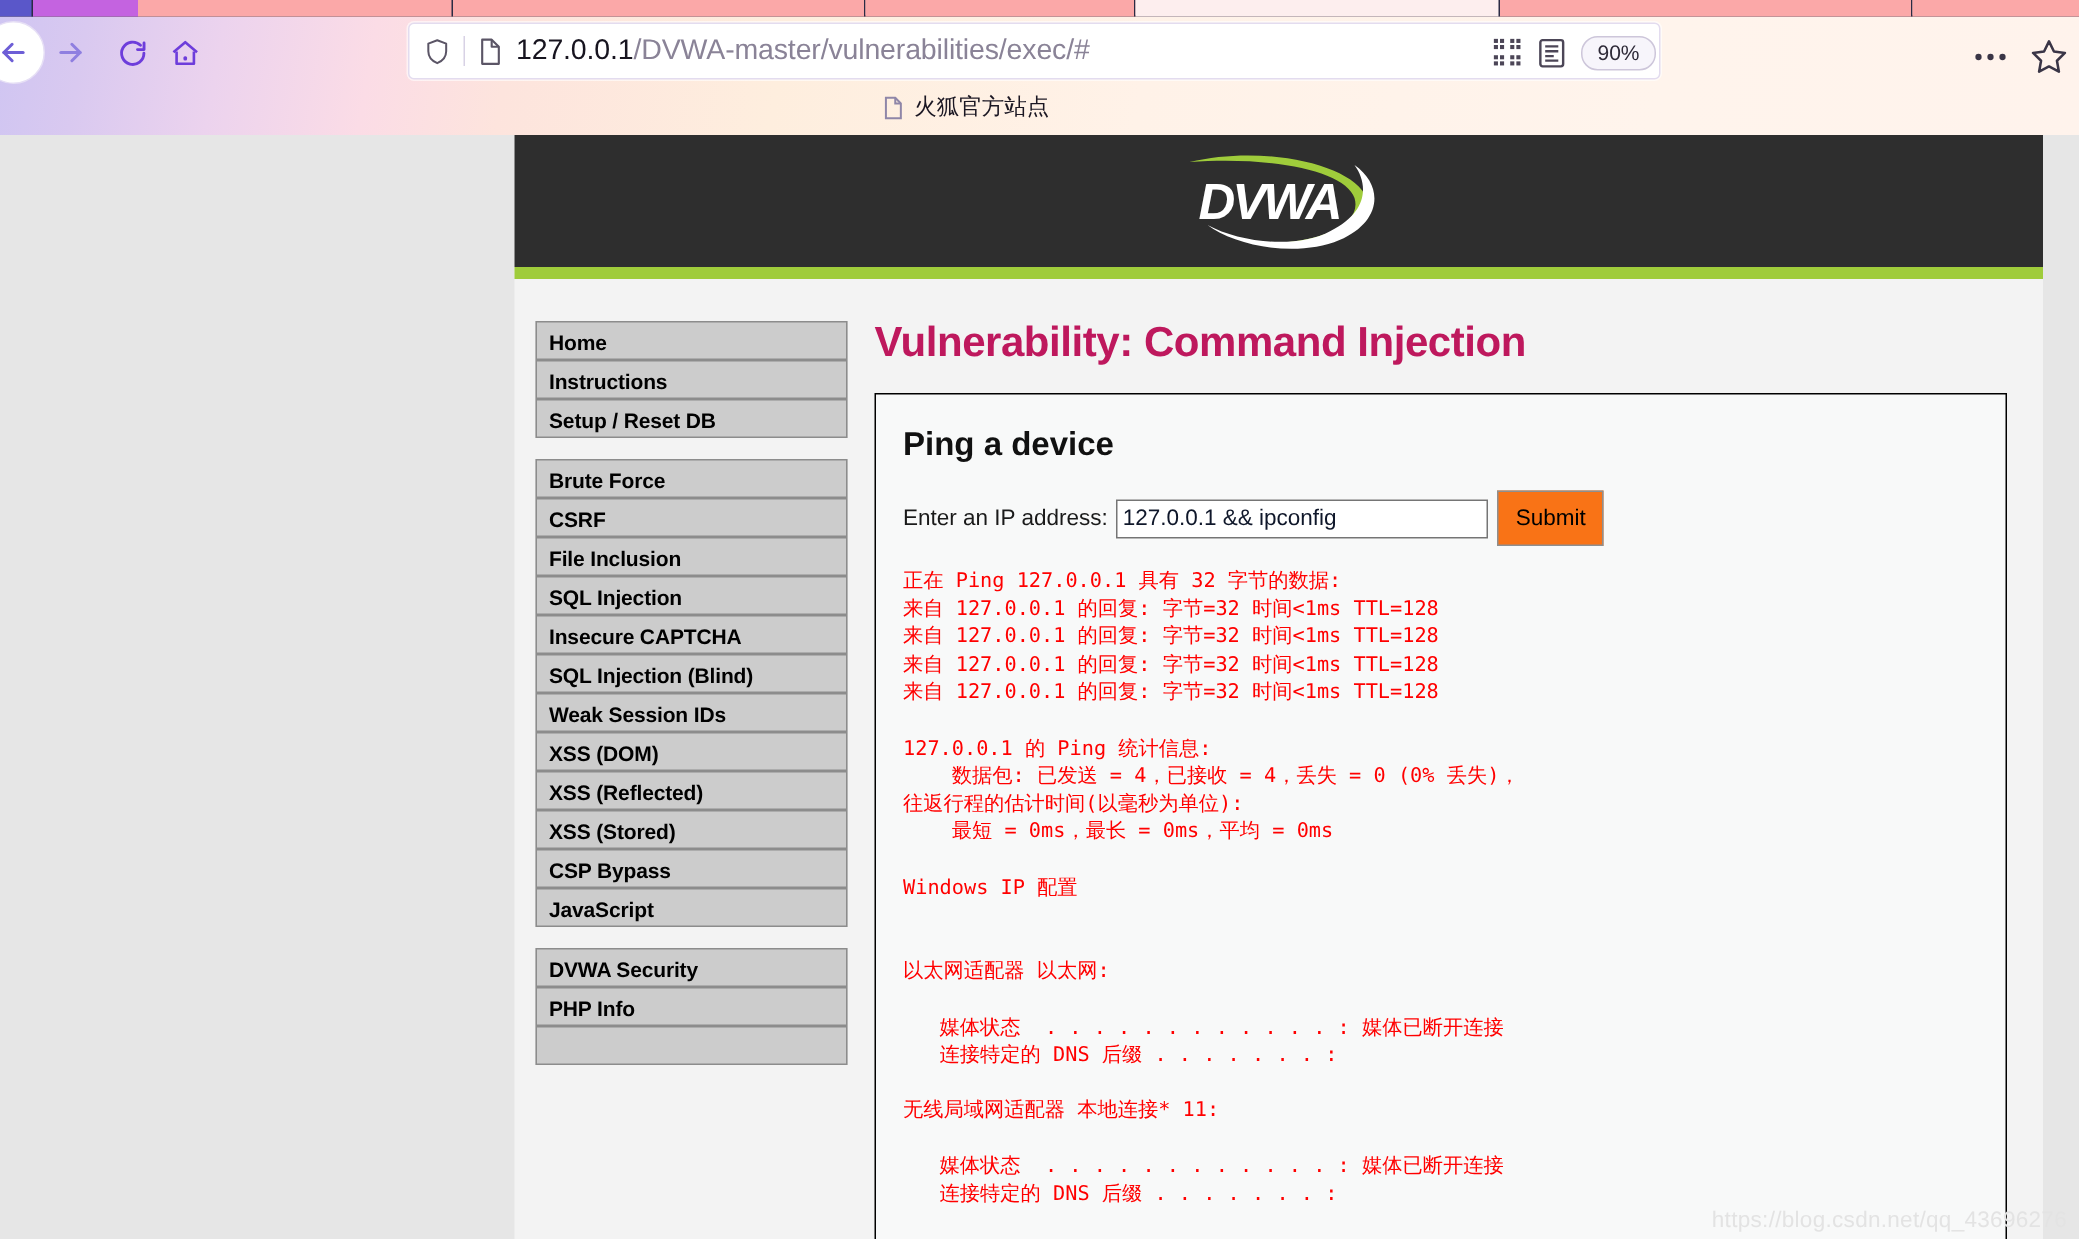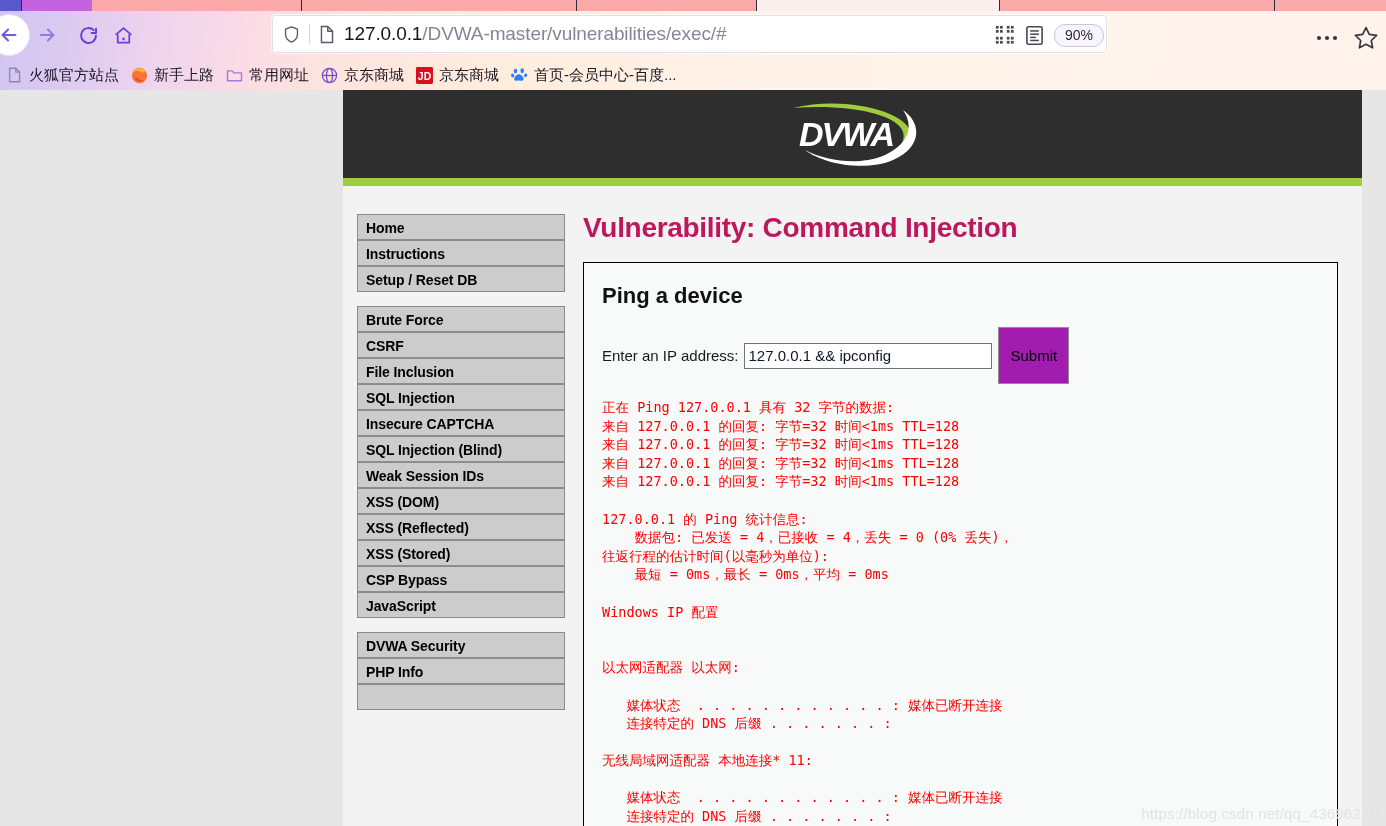--- a/index.html
+++ b/index.html
@@ -164,9 +164,10 @@
     height: 30px;
     display: flex;
     align-items: center;
-    gap: 0px;
+    gap: 11px;
     padding-left: 2px;
     box-sizing: border-box;
+    flex-direction: column;
   }
   .bm {
     display: flex;

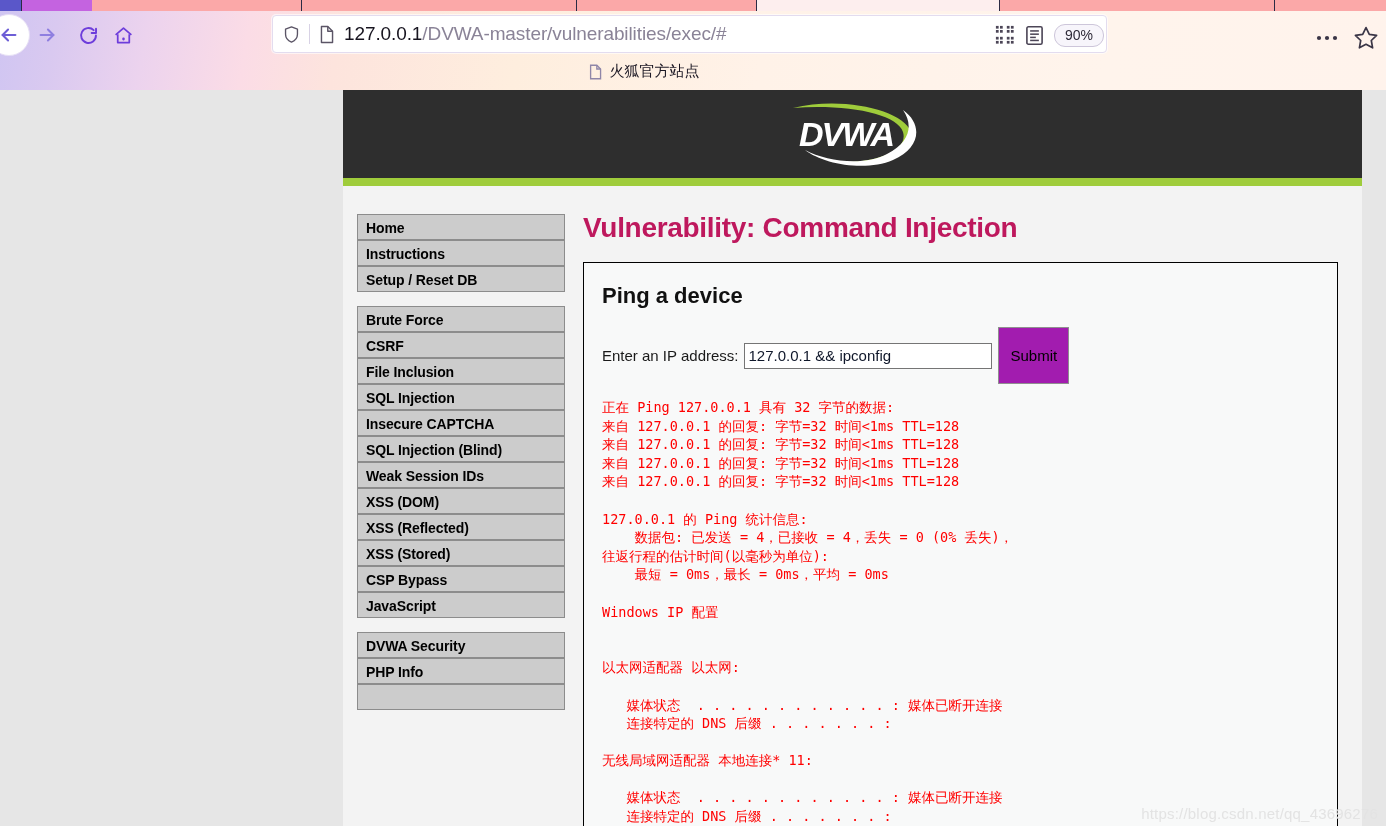--- a/index.html
+++ b/index.html
@@ -303,9 +303,9 @@
   .ping-submit {
     font-family: "Liberation Sans", sans-serif;
     font-size: 15px;
-    background: #a21caf;
+    background: #f97316;
     border: 1px solid #8f8f8f;
-    padding: 19px 11px;
+    padding: 9px 11px;
     color: #000;
     cursor: pointer;
   }

